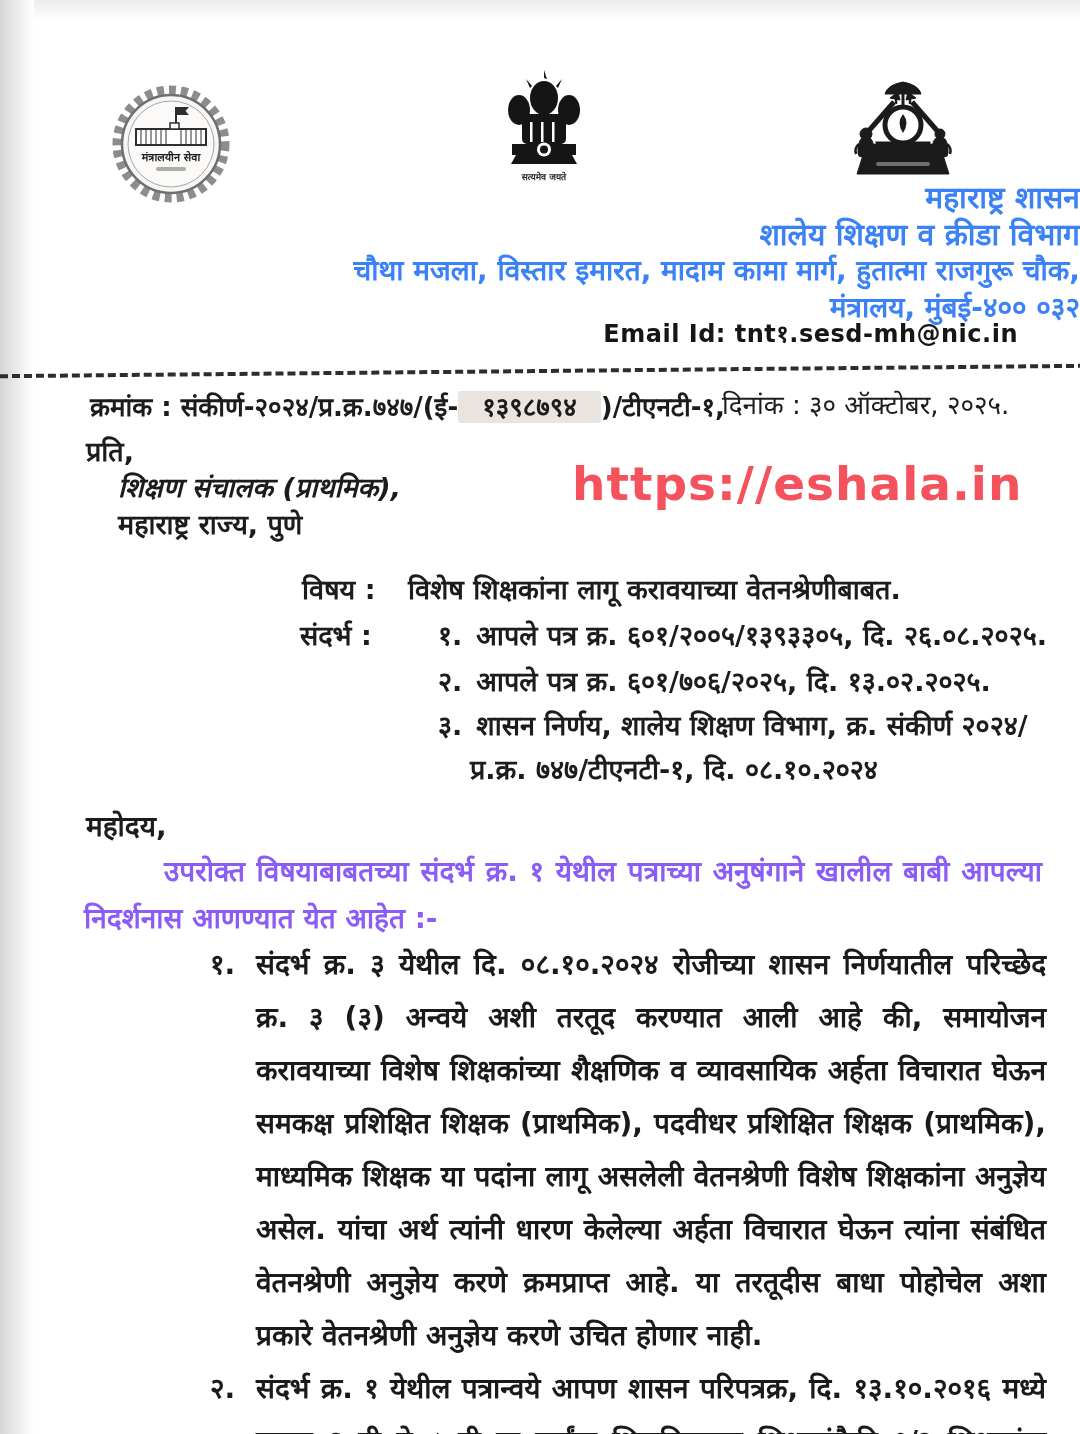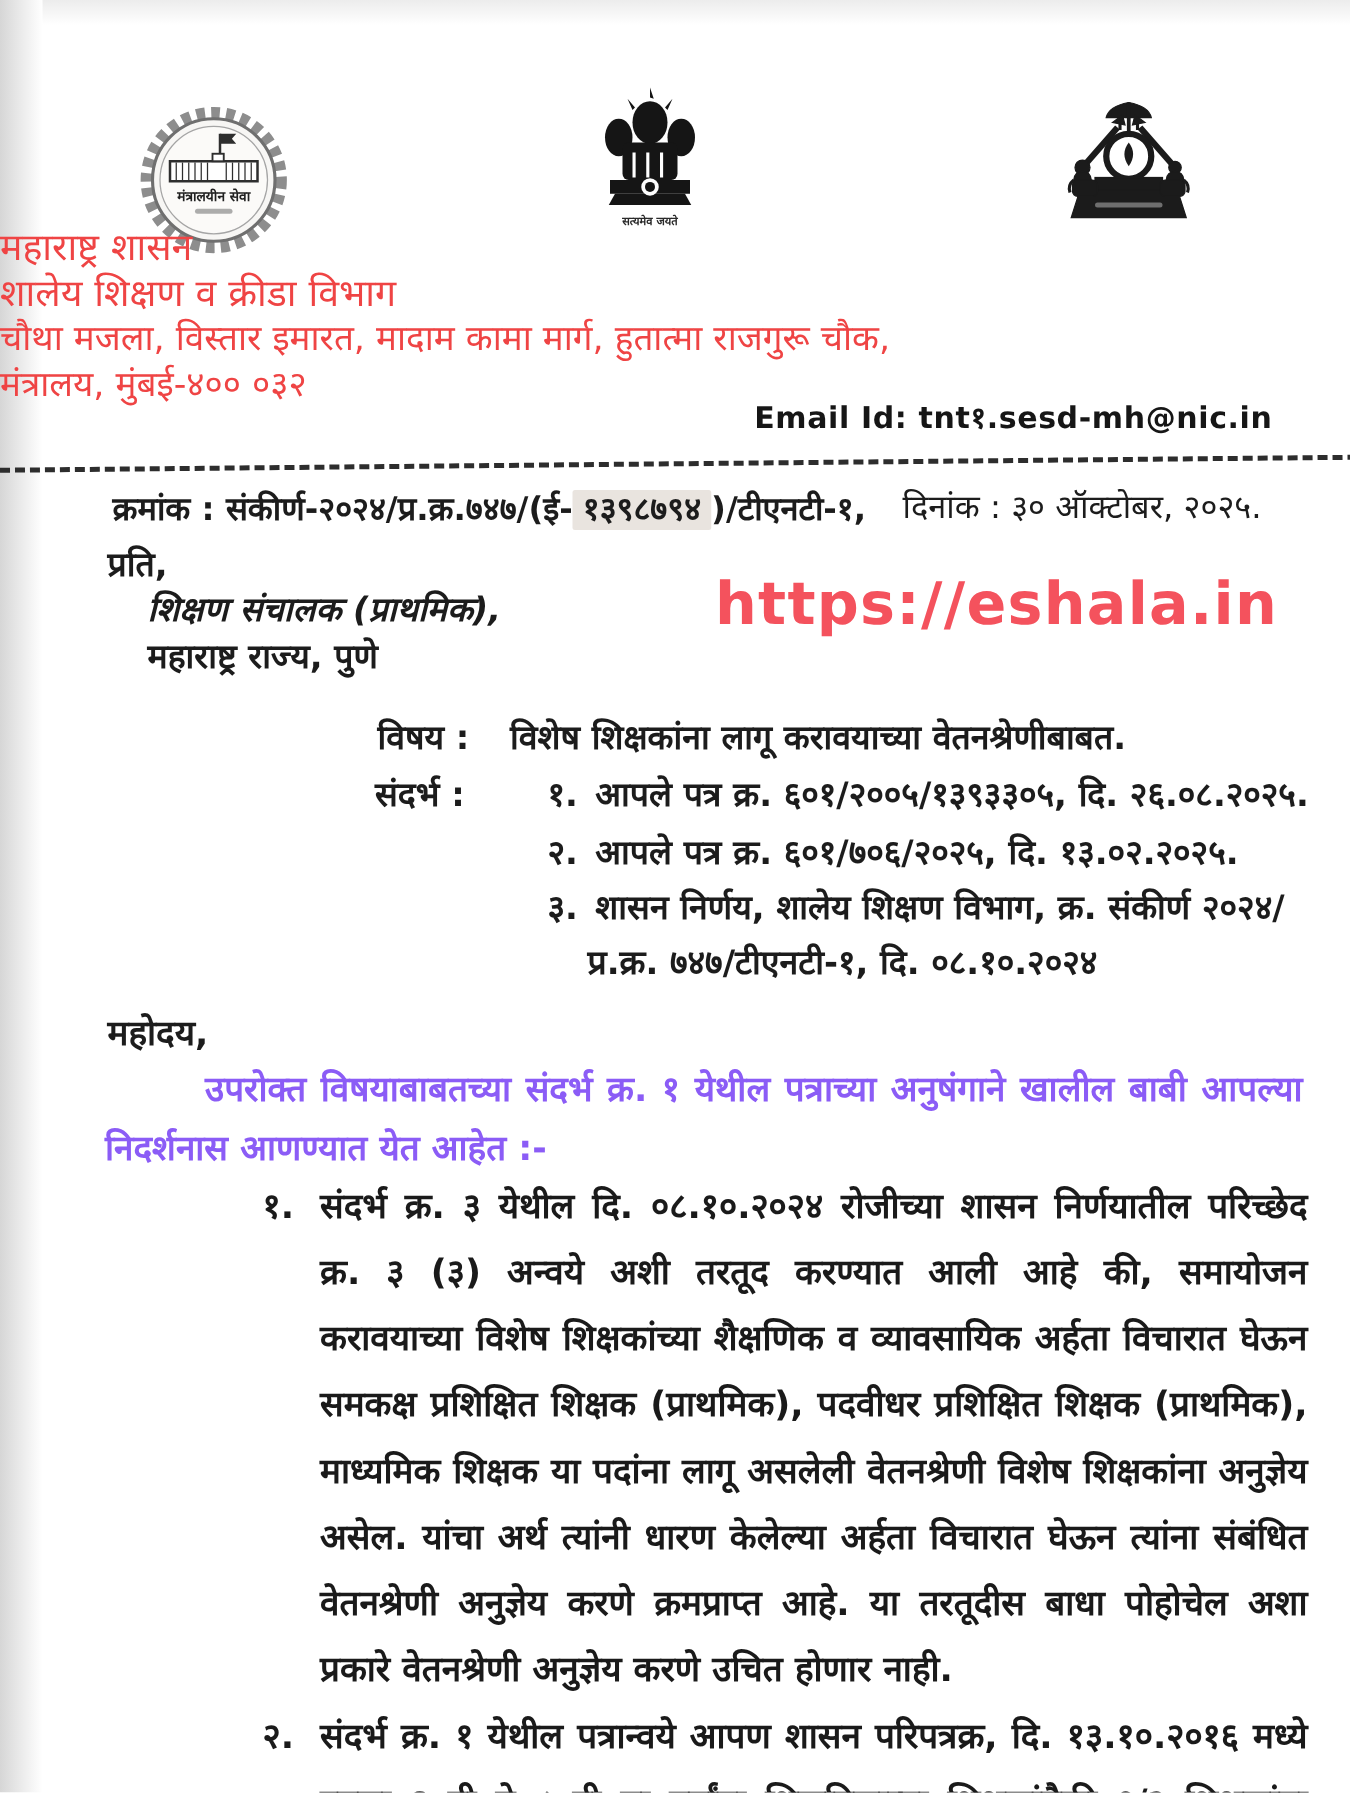--- a/index.html
+++ b/index.html
@@ -20,7 +20,7 @@
 
   
   .logo-left   { left:110px; top:80px;  width:122px; height:128px; }
-  .logo-center { left:464px; top:64px;  width:112px; height:124px; }
+  .logo-center { left:488px; top:64px;  width:112px; height:124px; }
   .logo-right  { left:846px; top:78px;  width:114px; height:106px; }
 
   .hline { left:0; width:100%; text-align:left; font-weight:normal; color:#ef4444; }

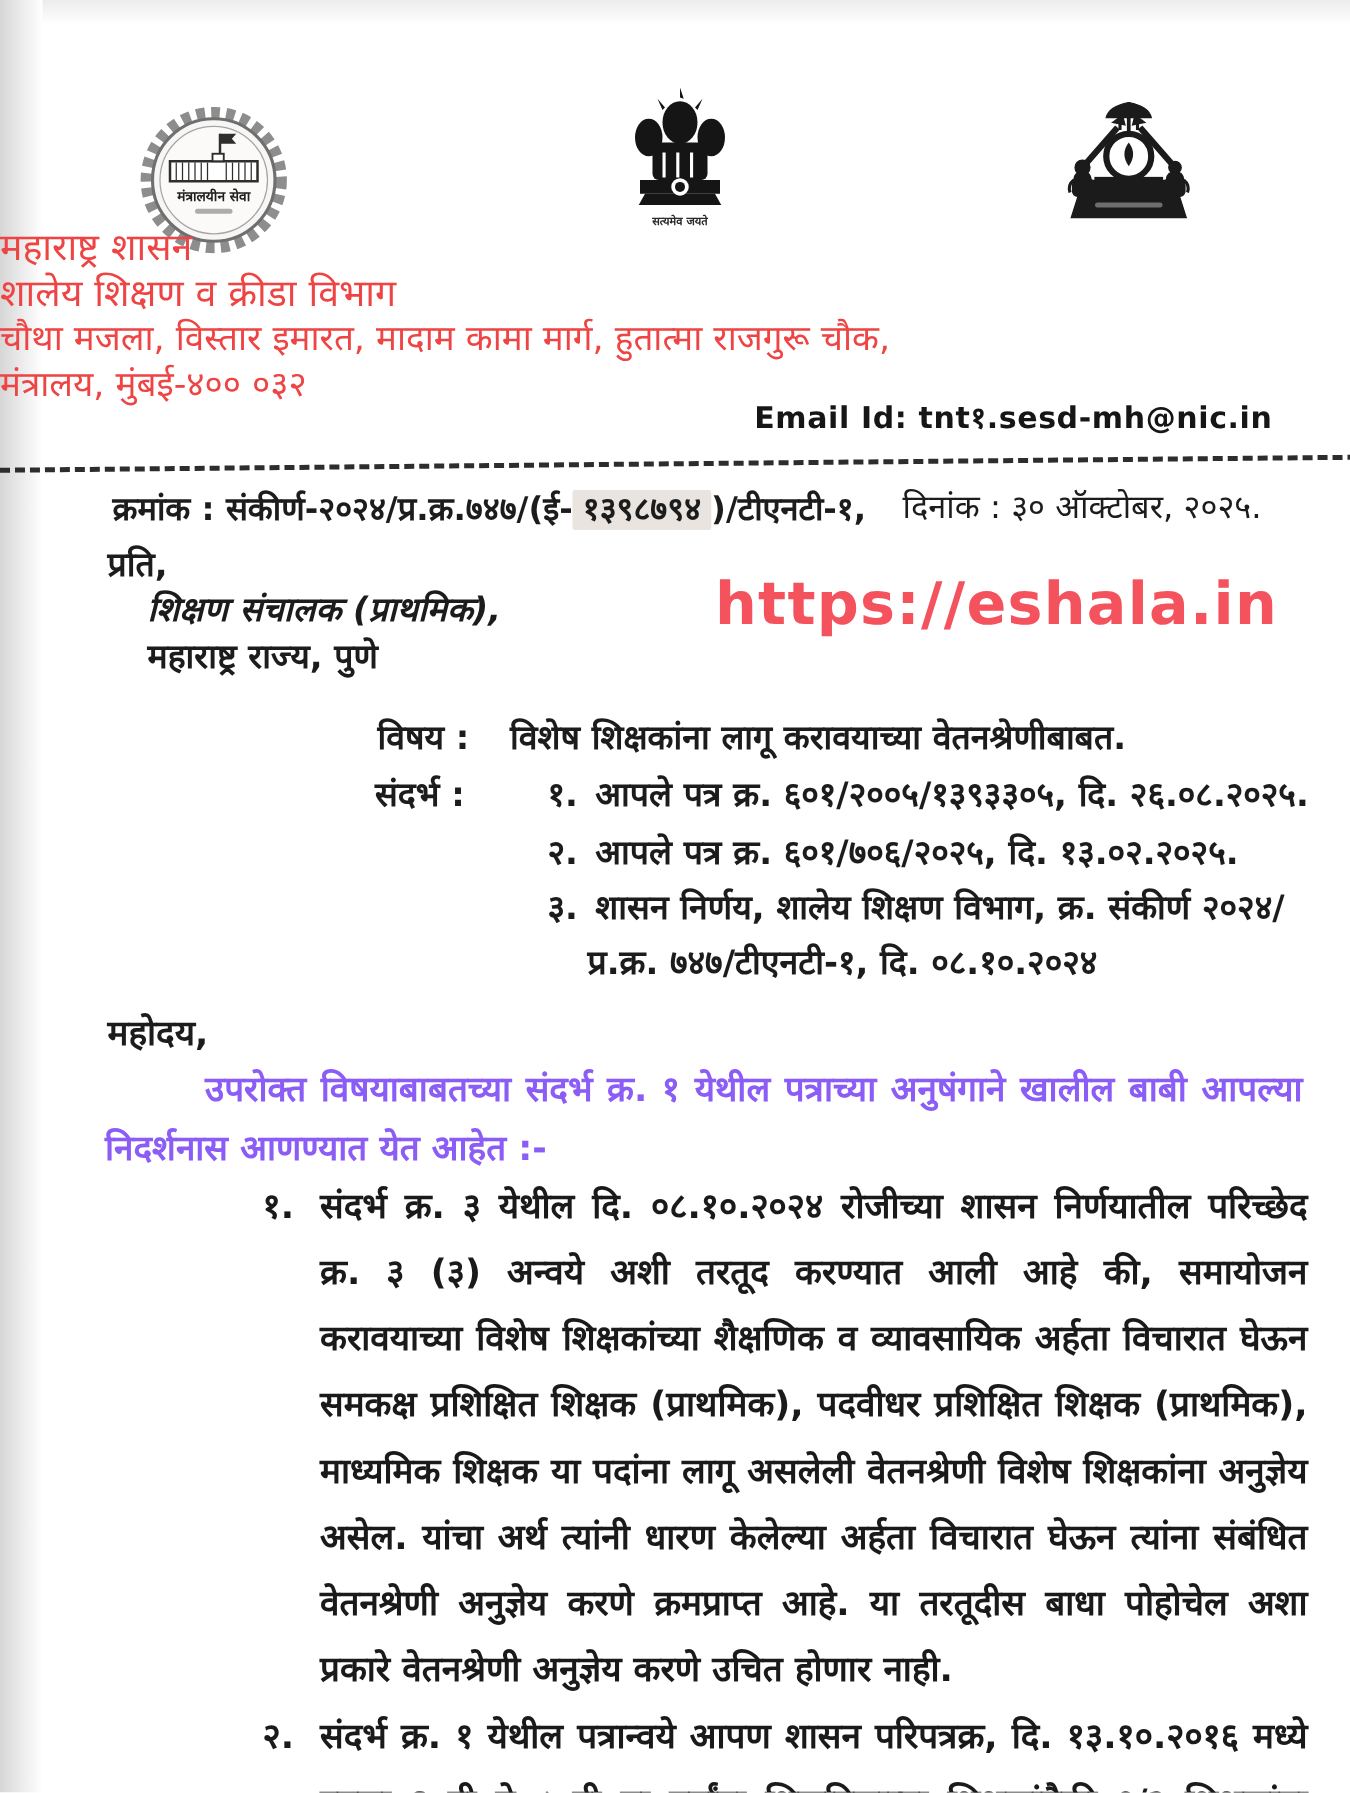--- a/index.html
+++ b/index.html
@@ -23,7 +23,7 @@
   .logo-center { left:488px; top:64px;  width:112px; height:124px; }
   .logo-right  { left:846px; top:78px;  width:114px; height:106px; }
 
-  .hline { left:0; width:100%; text-align:left; font-weight:normal; color:#ef4444; }
+  .hline { left:0; width:100%; text-align:right; font-weight:bold; color:#3b82f6; }
   .hline1 { top:176px; font-size:30px; }
   .hline2 { top:213px; font-size:30px; }
   .hline3 { top:250px; font-size:28px; }

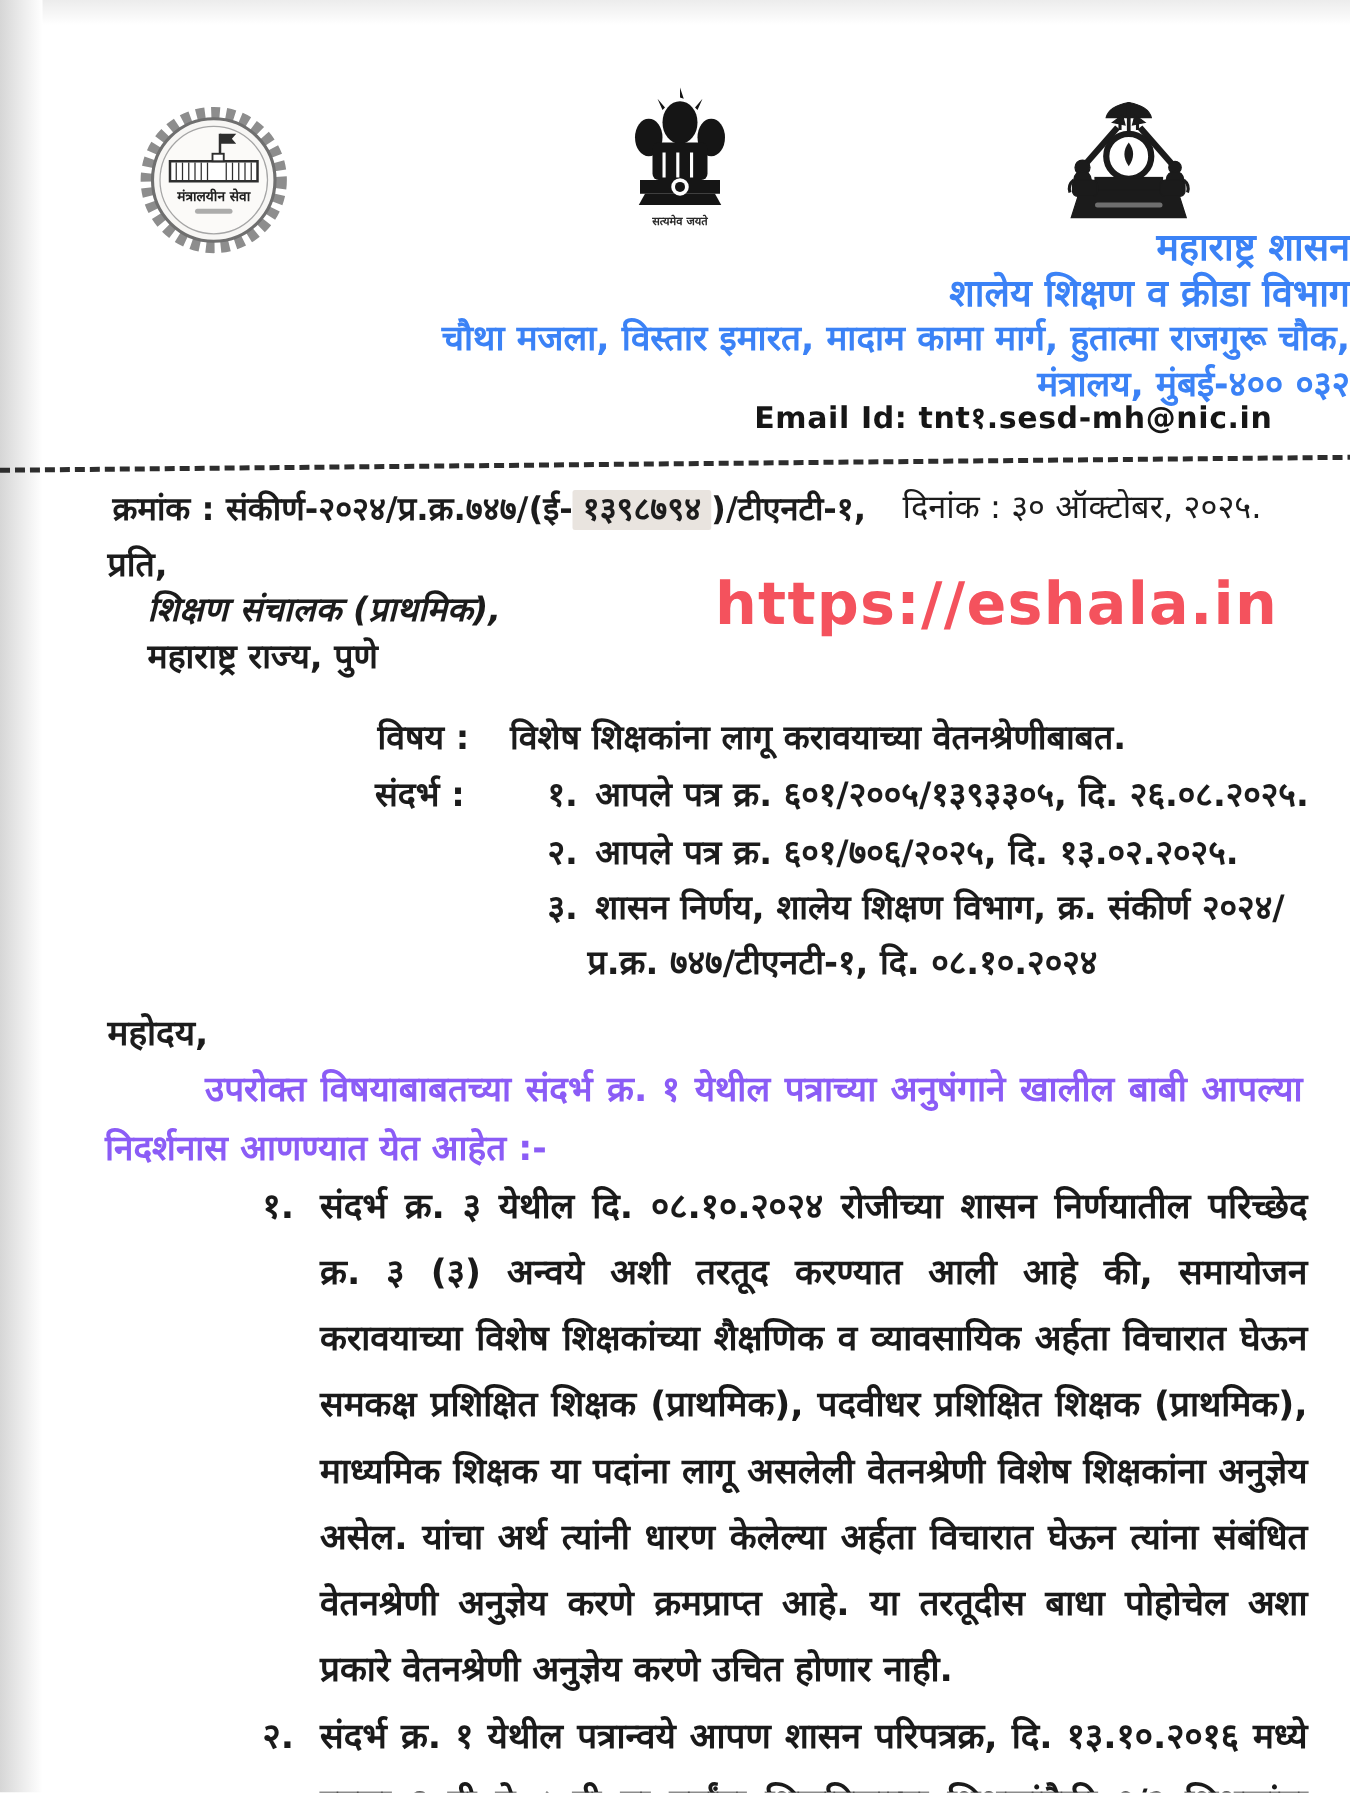--- a/index.html
+++ b/index.html
@@ -35,7 +35,7 @@
     border-top:4px dashed #2d2d2d; transform:rotate(-0.55deg); }
 
   .ref-row  { top:388px; left:90px; font-size:26px; font-weight:bold; white-space:nowrap; }
-  .ref-hl   { background:#e9e4df; padding:1px 8px; border-radius:2px; }
+  .ref-hl   { background:#e9e4df; padding:1px 24px; border-radius:2px; }
   .date-row { top:386px; left:722px; font-size:26px; font-weight:normal; white-space:nowrap; }
 
   .prati  { top:432px; left:86px;  font-size:27px; font-weight:600; }

